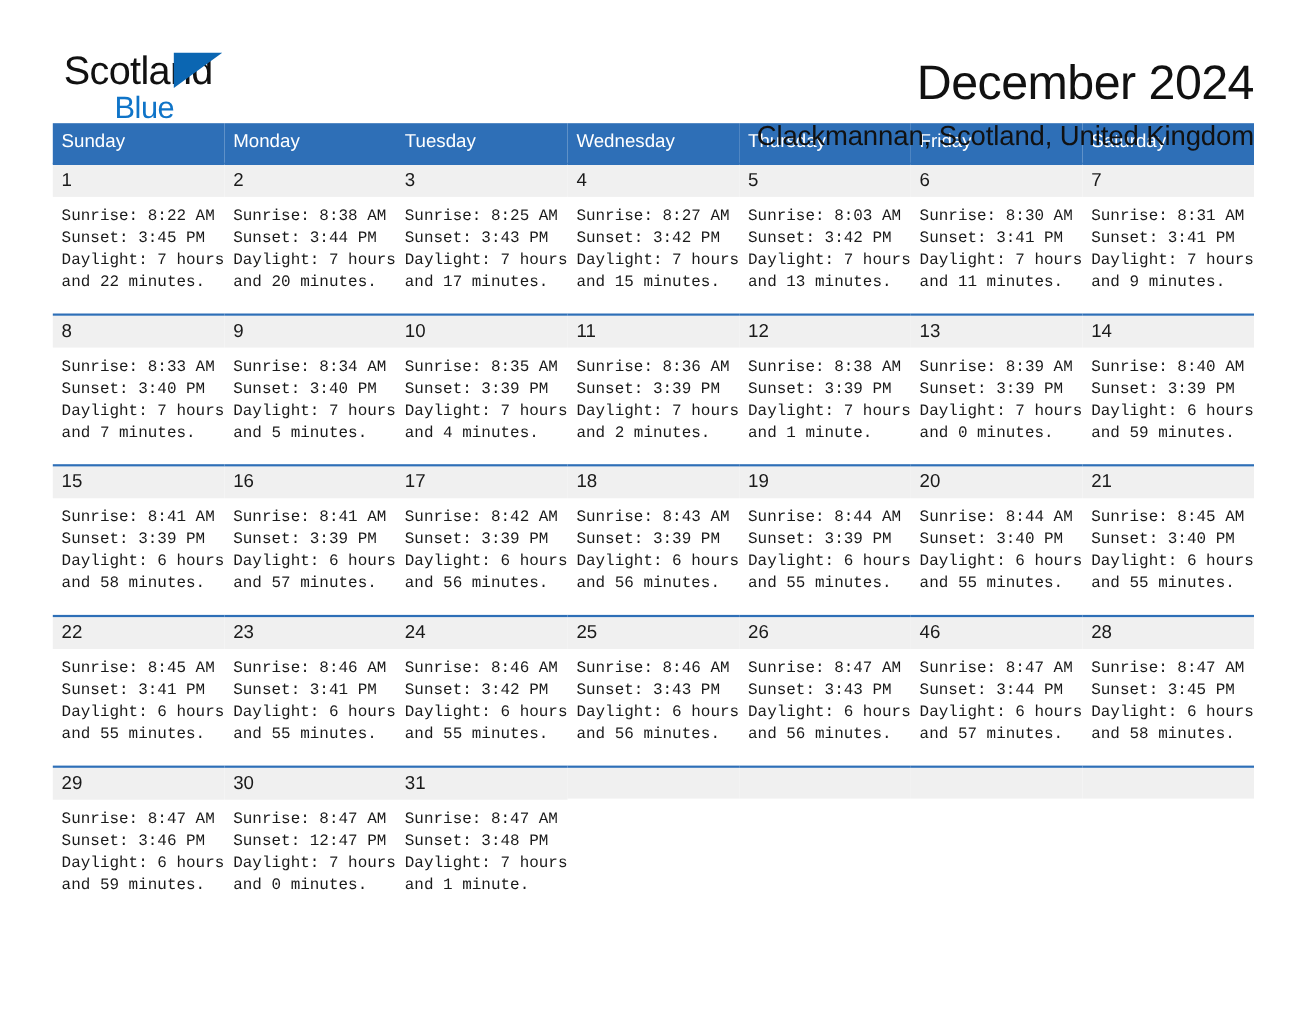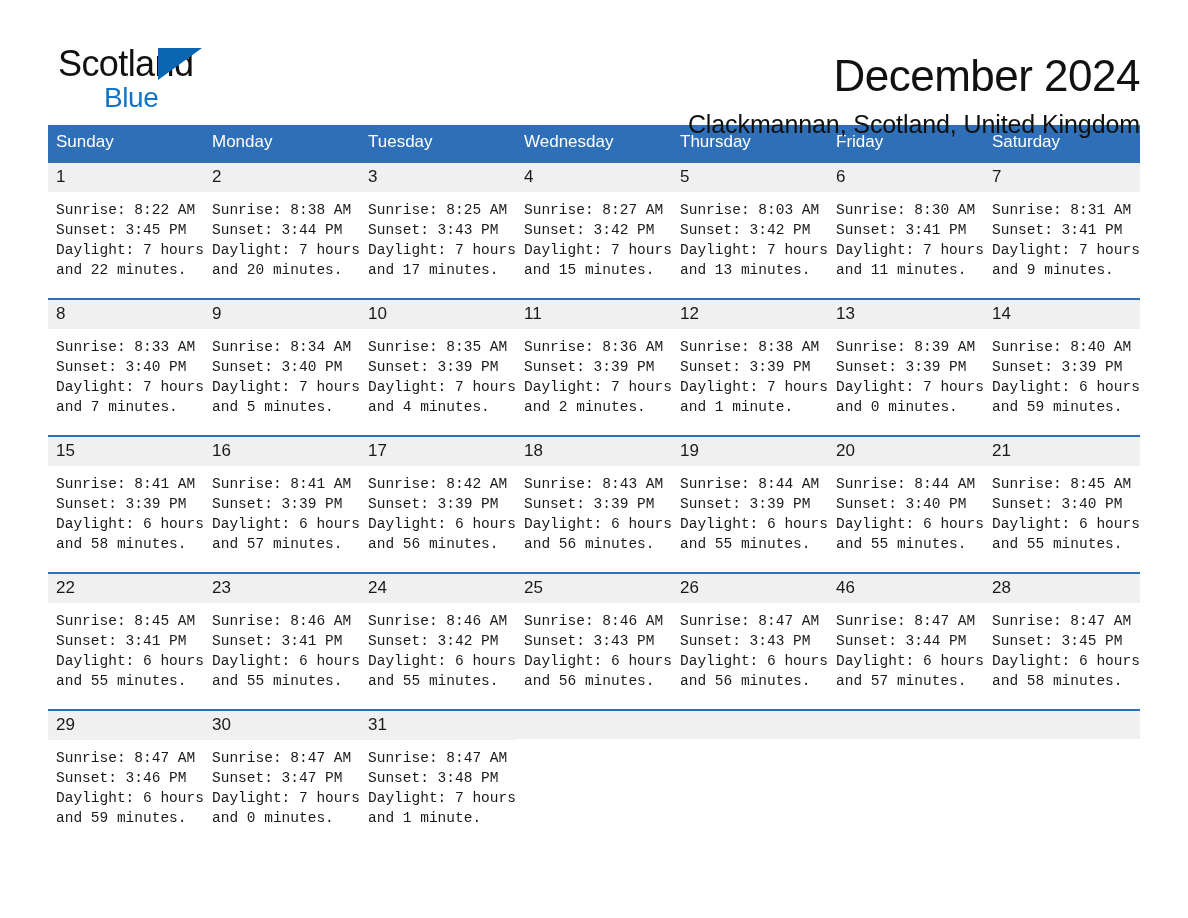--- a/index.html
+++ b/index.html
@@ -90,7 +90,7 @@
 
   
   .cal {
-    margin-top: 15px;
+    margin-top: 2px;
     width: 1092px;
     border-collapse: collapse;
     table-layout: fixed;

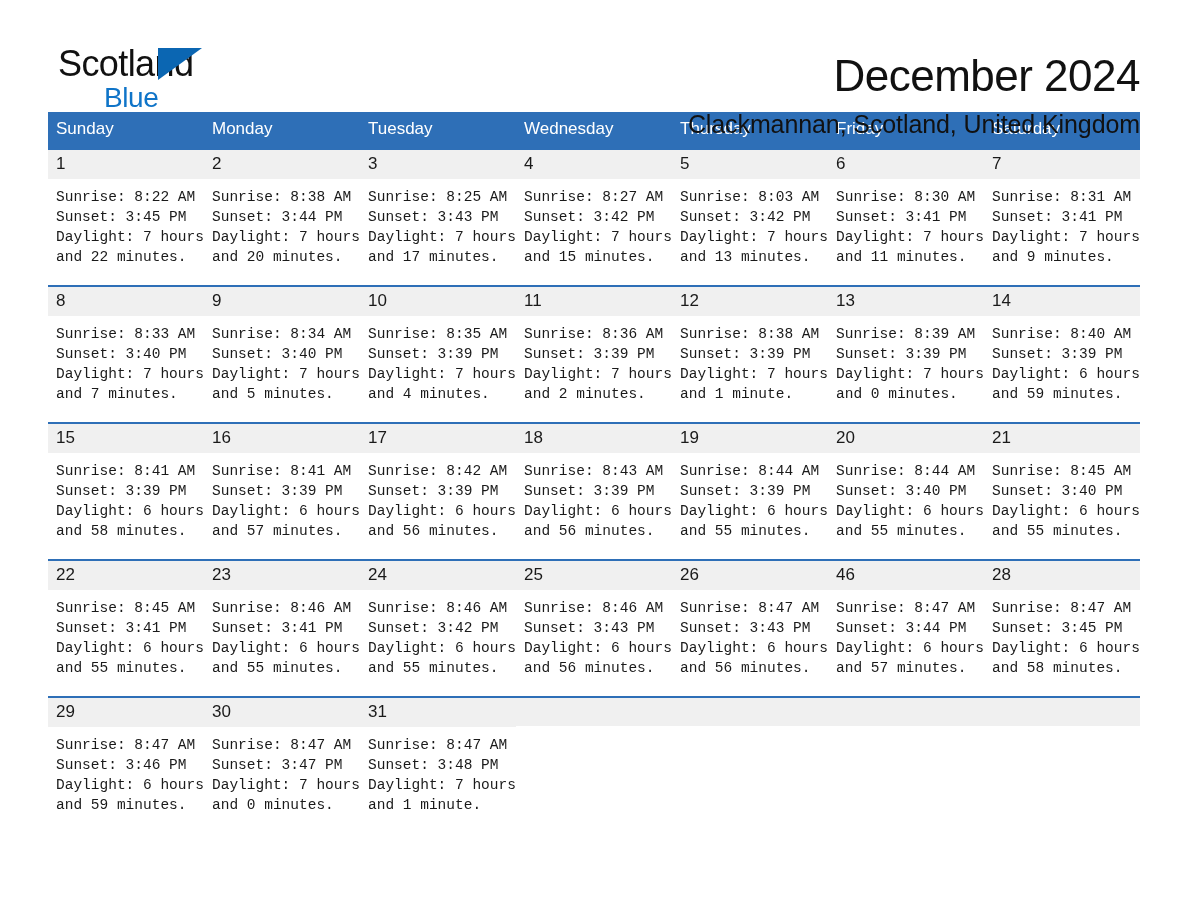--- a/index.html
+++ b/index.html
@@ -452,7 +452,7 @@
           <div class="daynum">30</div>
           <div class="info">
             <div>Sunrise: 8:47 AM</div>
-            <div>Sunset: 3:47 PM</div>
+            <div>Sunset: 12:47 PM</div>
             <div>Daylight: 7 hours</div>
             <div>and 0 minutes.</div>
           </div>

